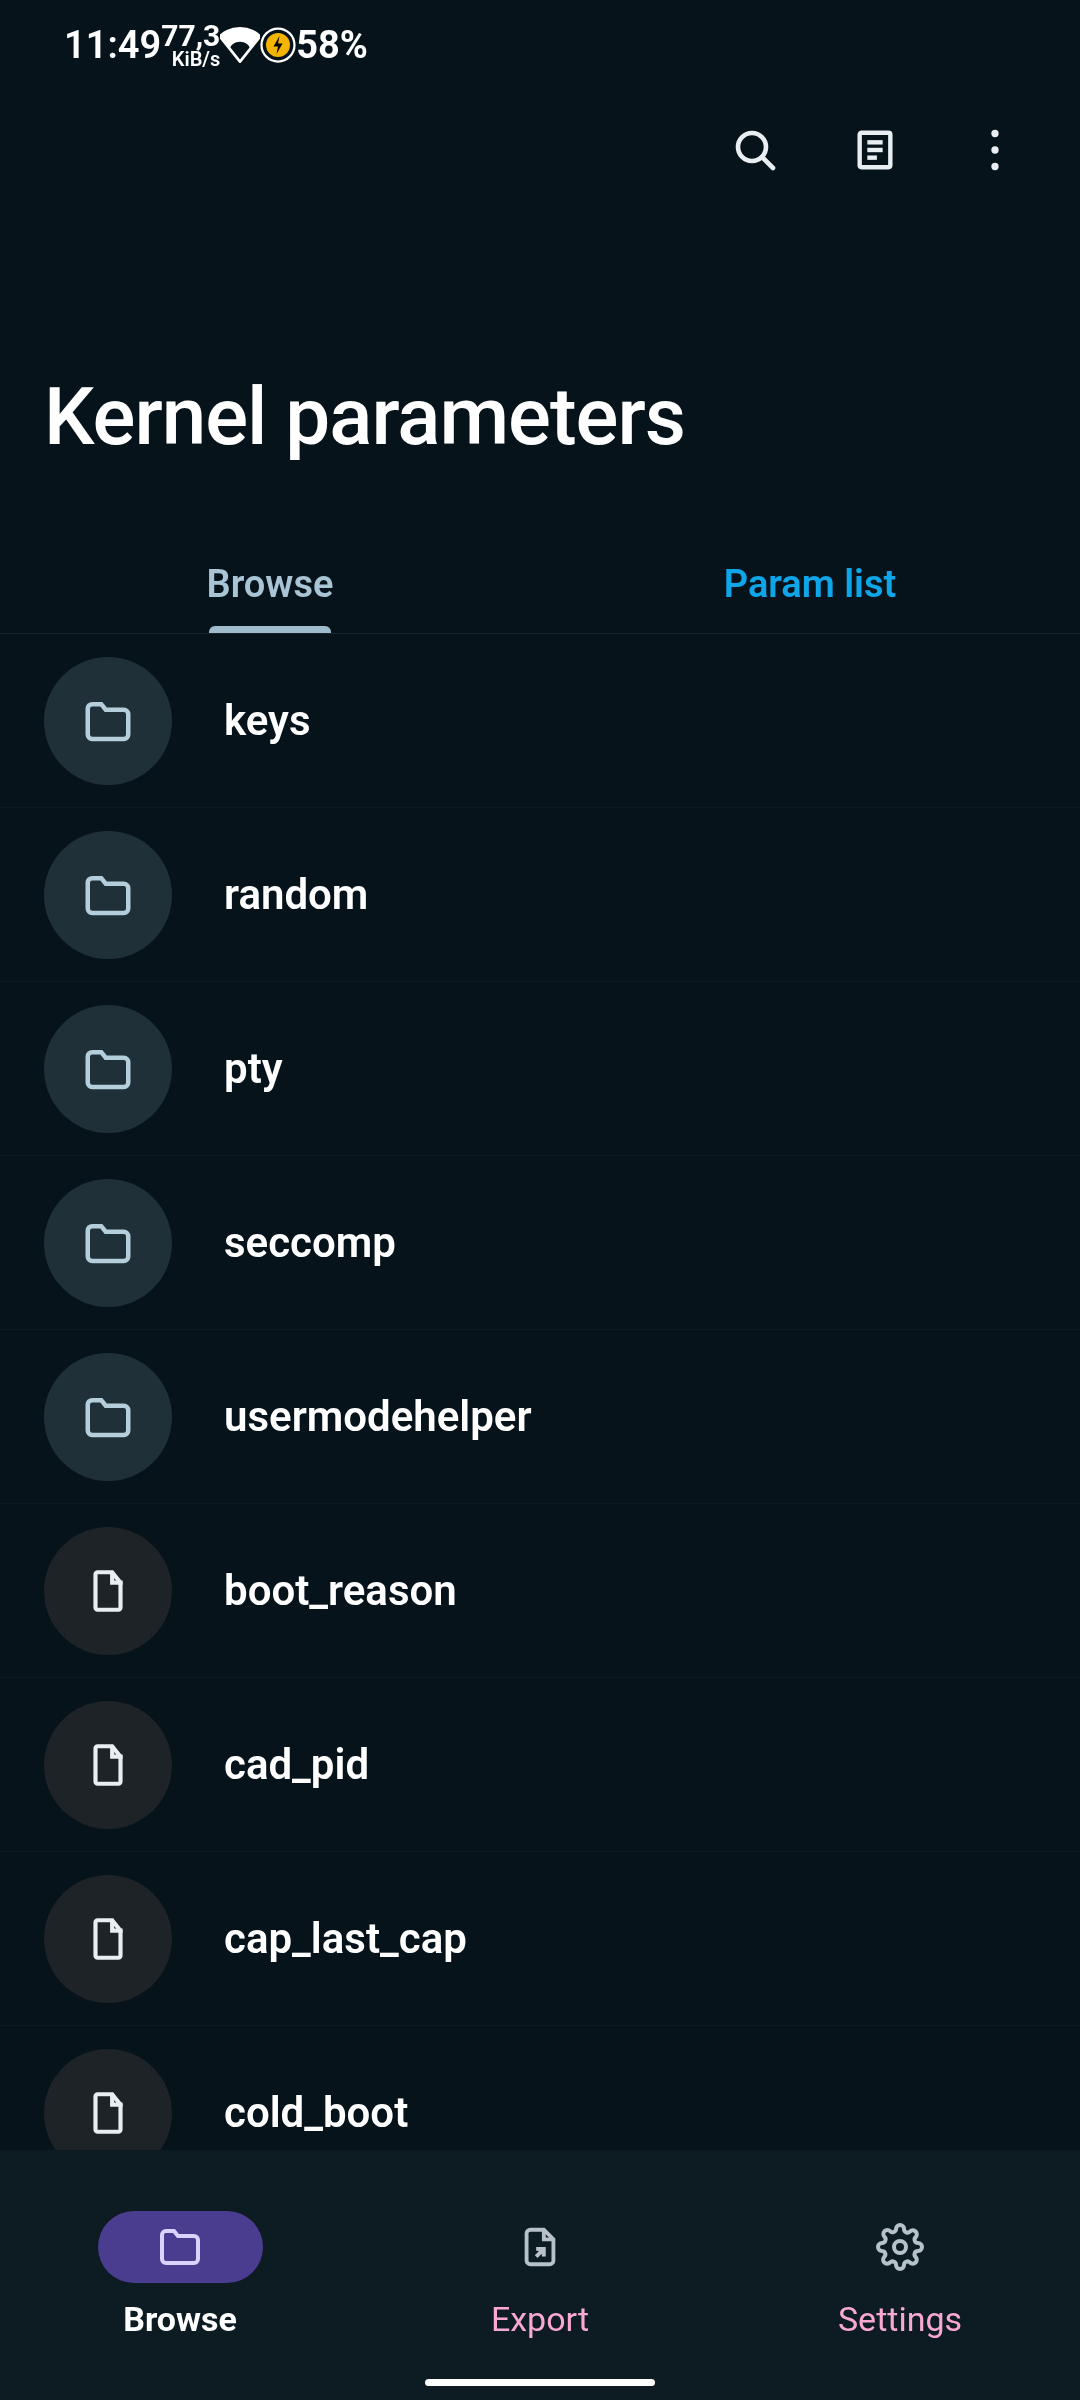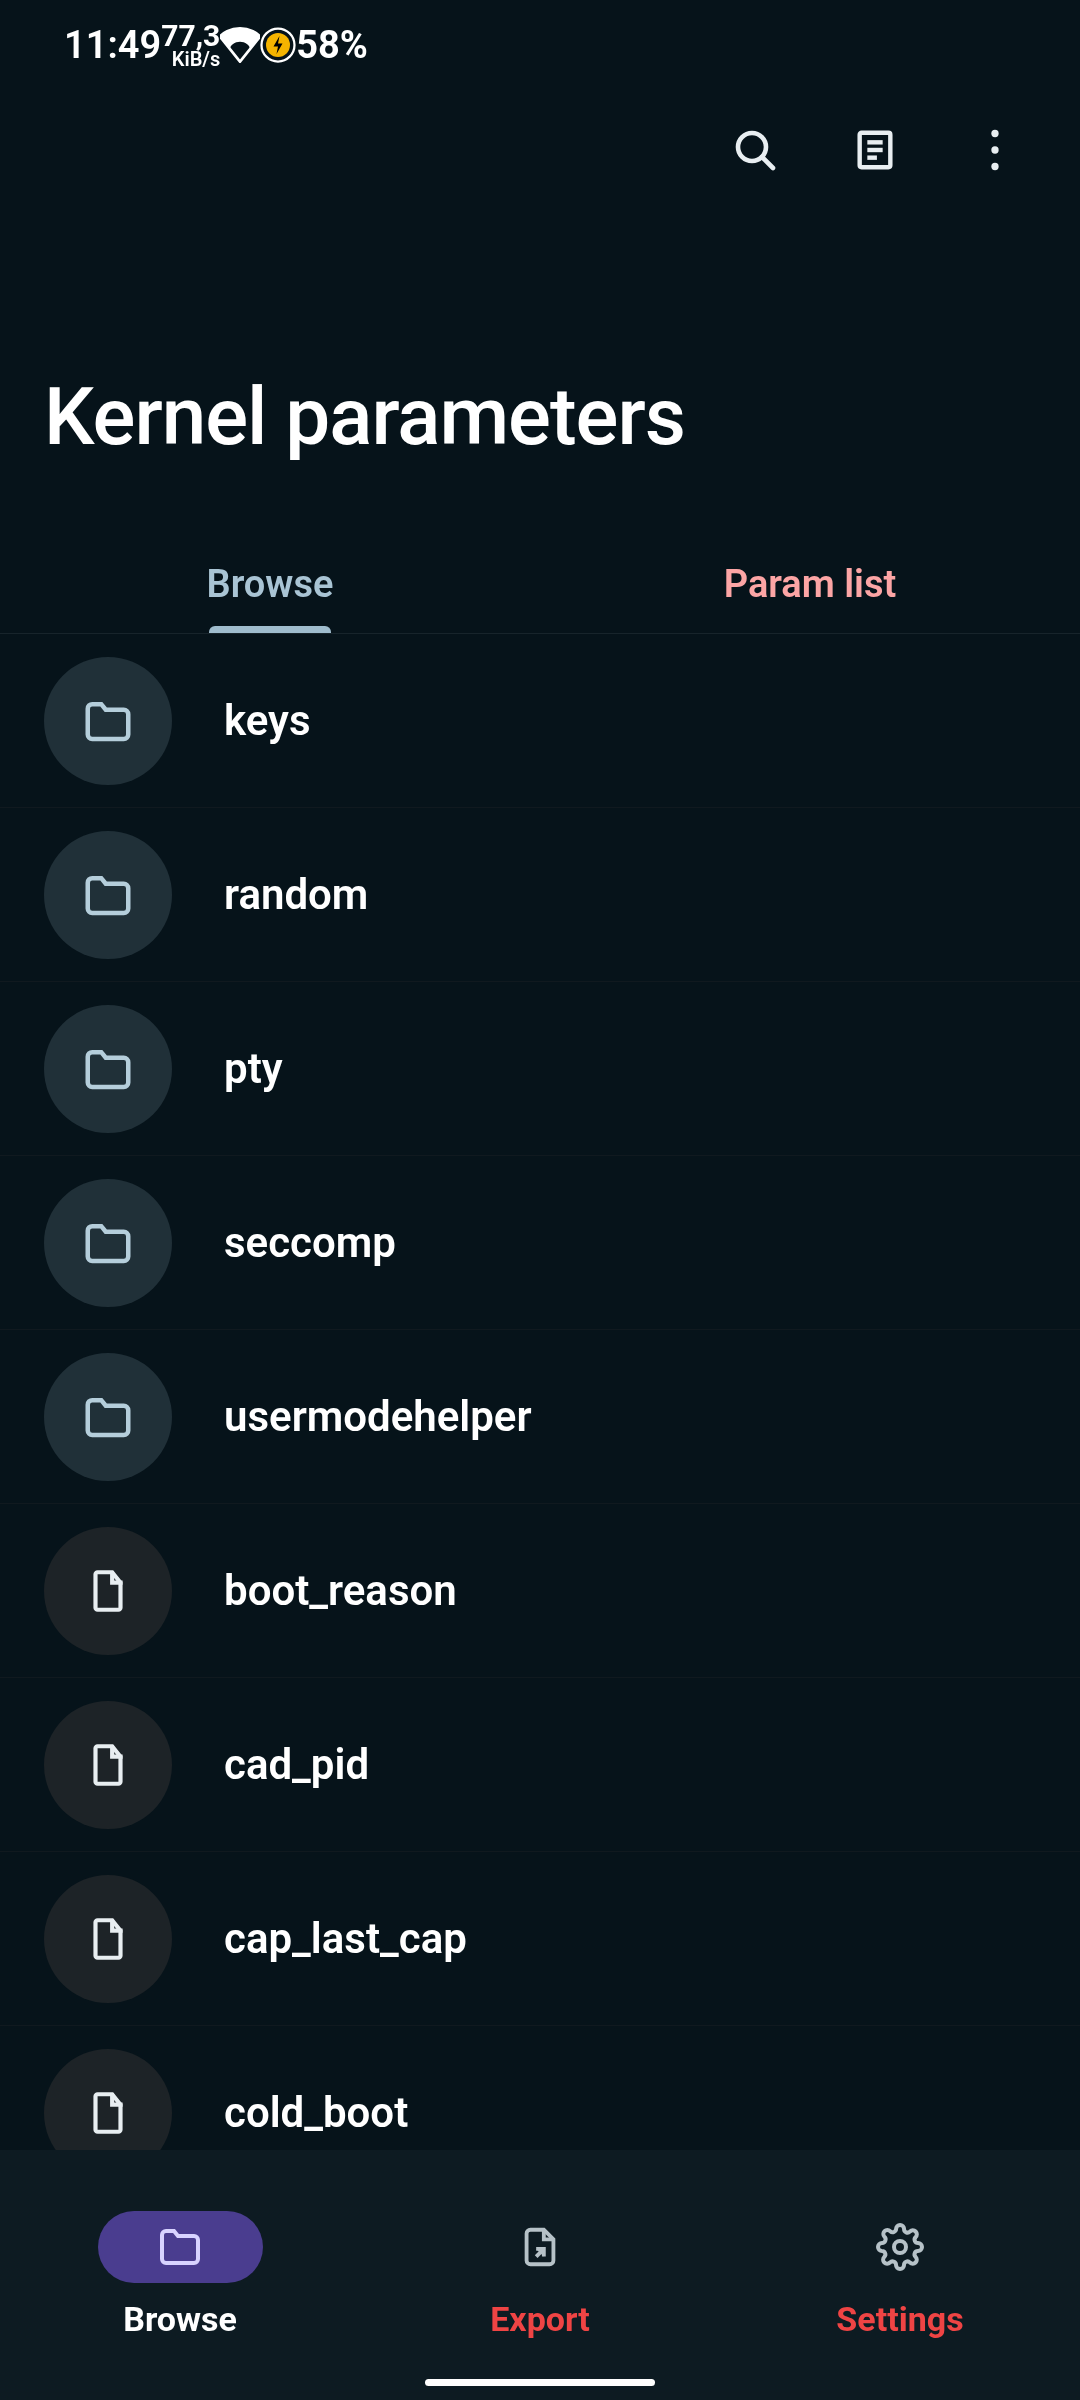--- a/index.html
+++ b/index.html
@@ -65,7 +65,7 @@
     justify-content: center;
     font-size: 38px;
     font-weight: 600;
-    color: #fca5a5;
+    color: #0ea5e9;
     position: relative;
   }
   .tab.active {

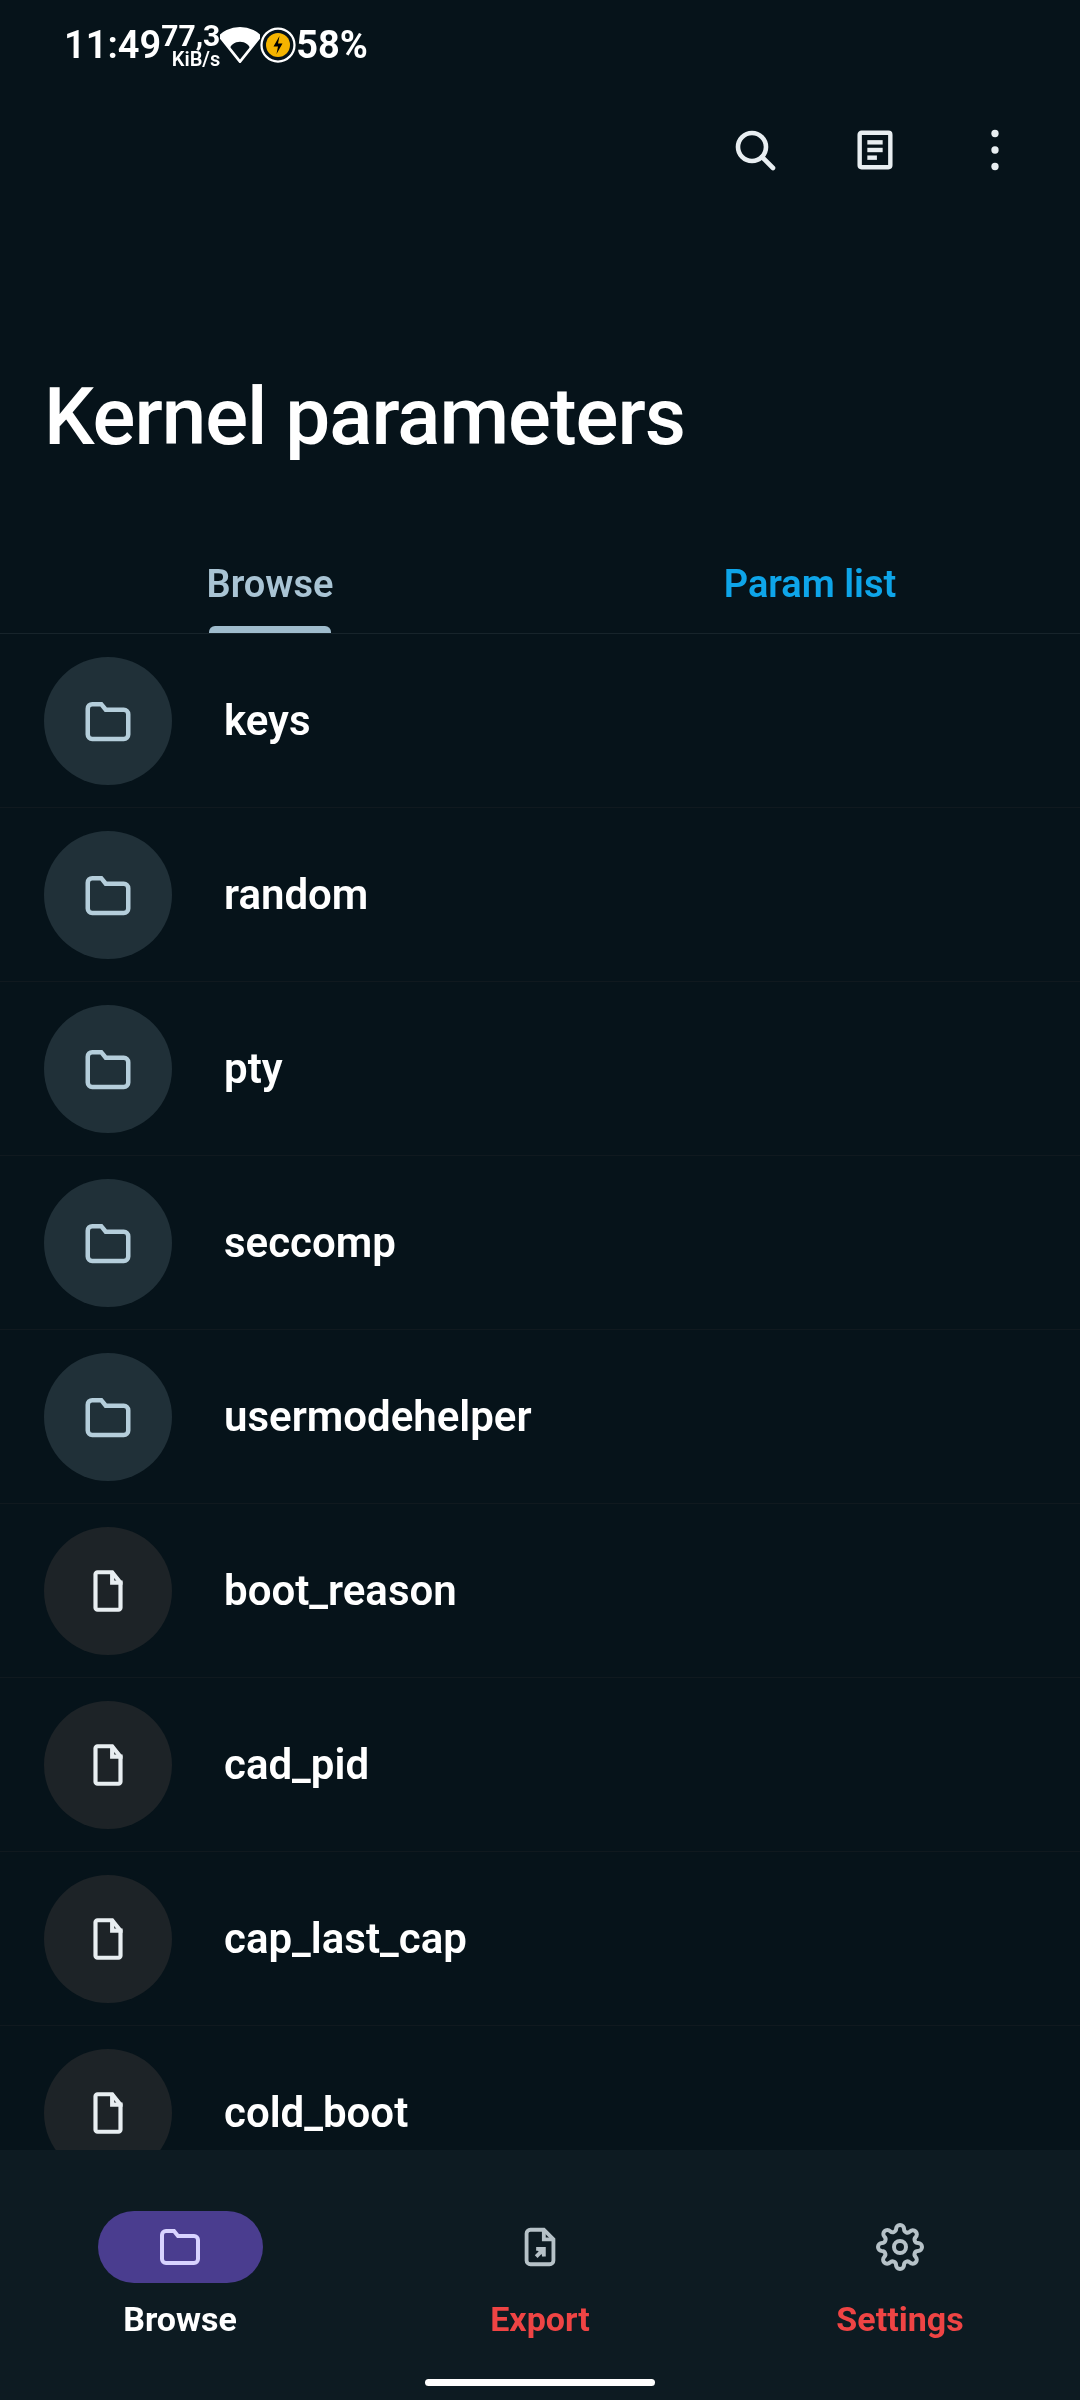--- a/index.html
+++ b/index.html
@@ -134,8 +134,8 @@
   .nav-pill.active { background: #4a3d8f; }
   .nav-label {
     font-size: 34px;
-    font-weight: 700;
-    color: #ef4444;
+    font-weight: 400;
+    color: #f9a8d4;
   }
   .nav-label.active { color: #fff; font-weight: 700; }
   .home-indicator {

